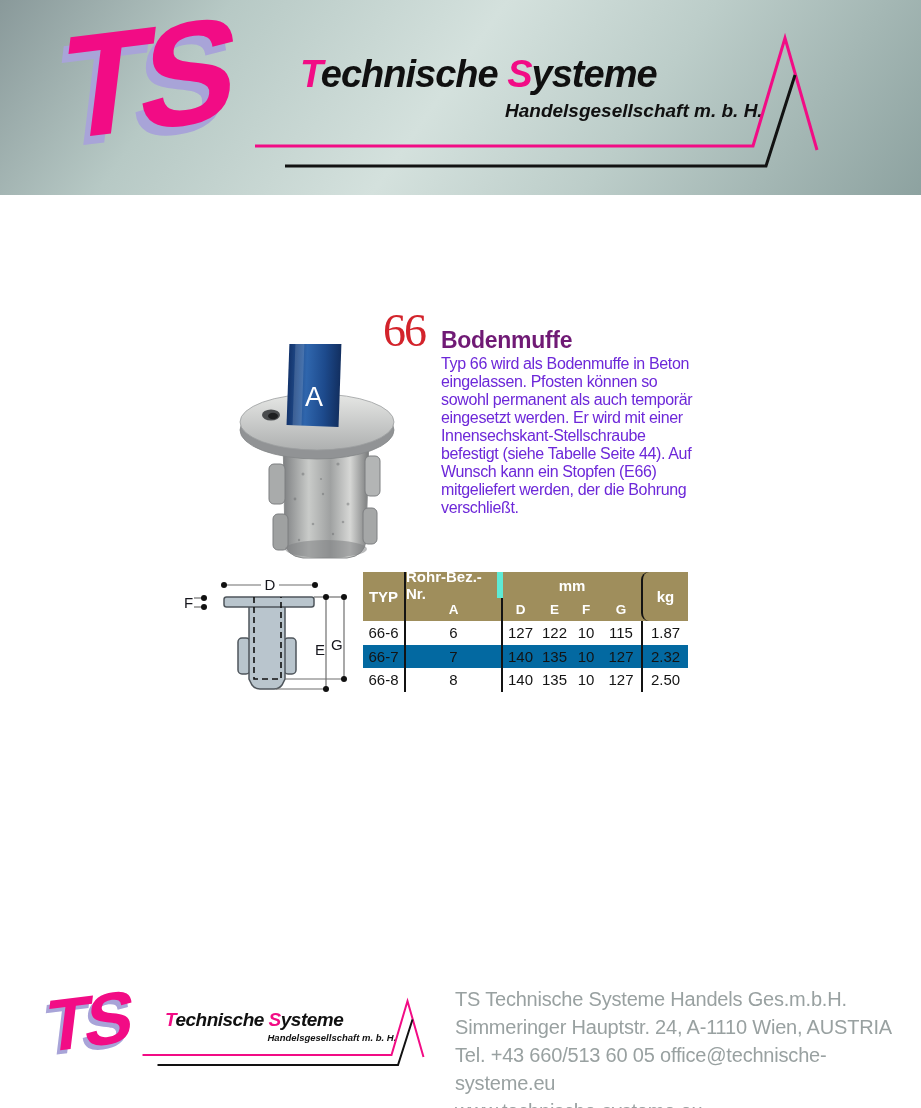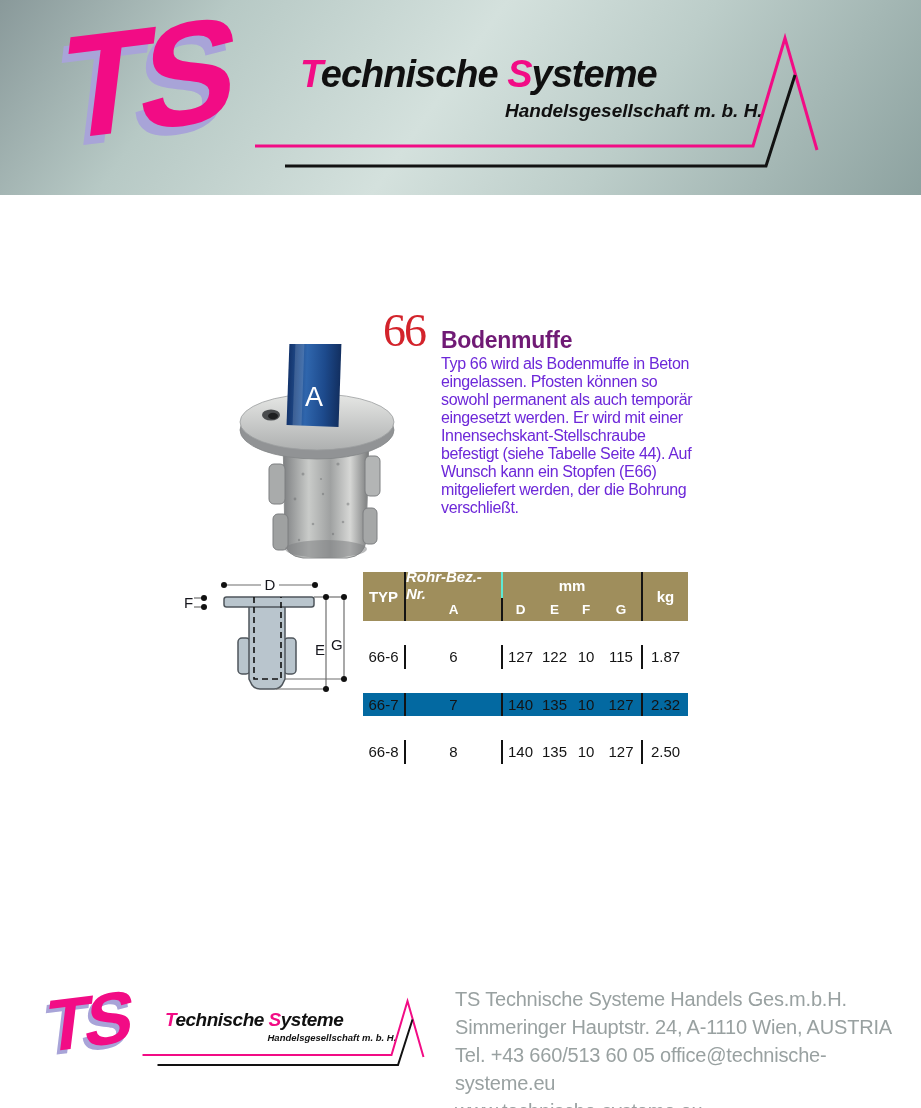--- a/index.html
+++ b/index.html
@@ -38,7 +38,7 @@
           grid-template-rows:26px 23px;background:#9f8e5c;color:#ffffff;}
   .th{display:flex;align-items:center;justify-content:center;font-size:15px;font-weight:bold;}
   .th-typ{grid-area:1/1/3/2;border-right:2px solid #131313;}
-  .th-rohr{grid-area:1/2/2/3;border-right:2px solid #5eead4;font-style:italic;}
+  .th-rohr{grid-area:1/2/2/3;border-right:6px solid #5eead4;}
   .th-mm{grid-area:1/3/2/7;}
   .th-kg{grid-area:1/7/3/8;border-left:2px solid #131313;}
   .th-sub{font-size:13.5px;}

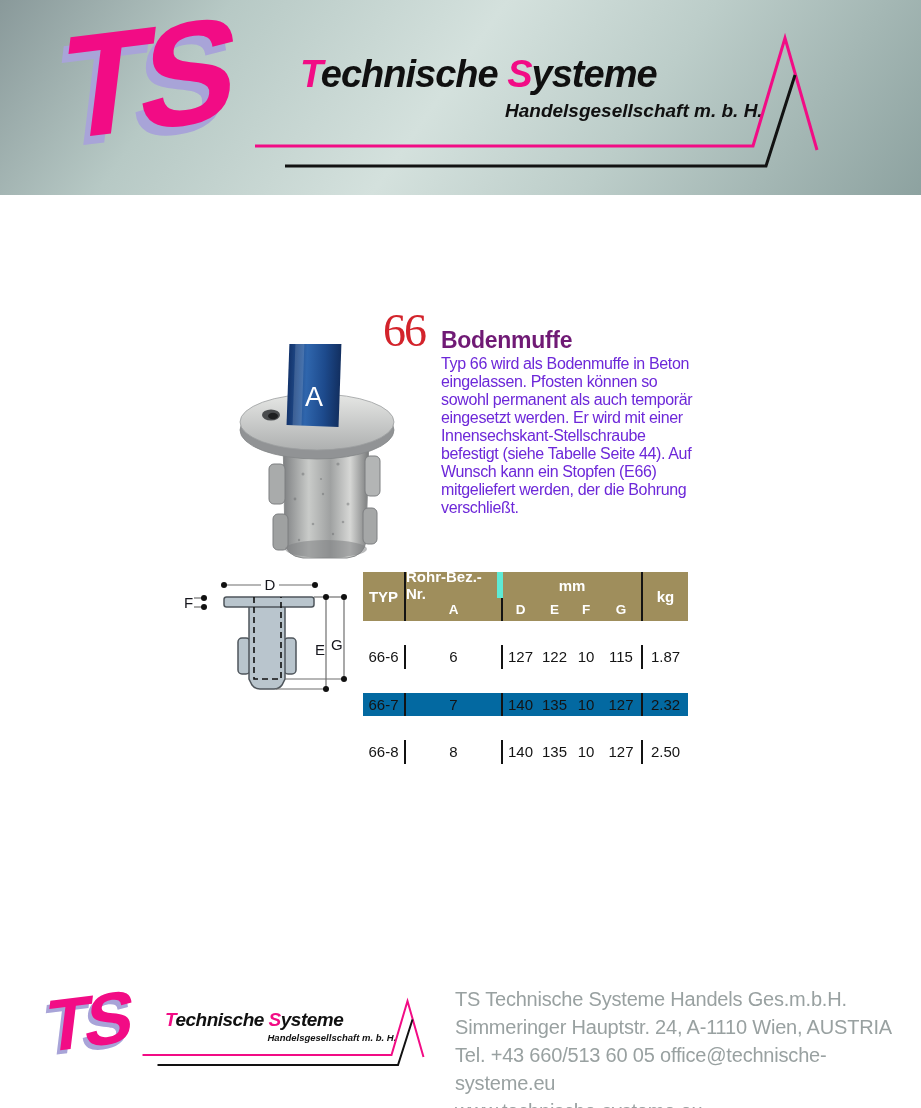--- a/index.html
+++ b/index.html
@@ -40,7 +40,7 @@
   .th-typ{grid-area:1/1/3/2;border-right:2px solid #131313;}
   .th-rohr{grid-area:1/2/2/3;border-right:6px solid #5eead4;}
   .th-mm{grid-area:1/3/2/7;}
-  .th-kg{grid-area:1/7/3/8;border-left:2px solid #131313;}
+  .th-kg{grid-area:1/7/3/8;border-left:2px solid #131313;border-radius:8px;}
   .th-sub{font-size:13.5px;}
   .th-a{grid-area:2/2/3/3;border-right:2px solid #131313;}
   .th-d{grid-area:2/3/3/4;} .th-e{grid-area:2/4/3/5;}

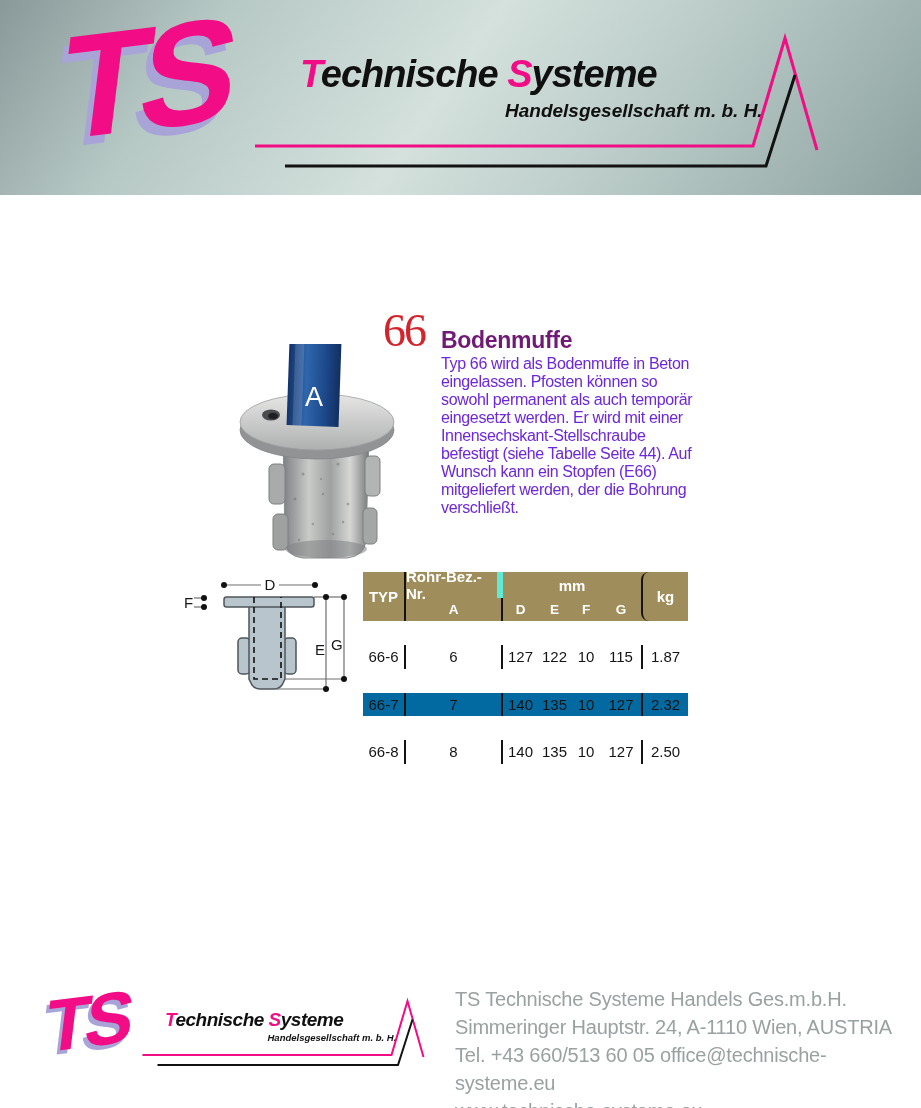--- a/index.html
+++ b/index.html
@@ -45,7 +45,7 @@
   .th-a{grid-area:2/2/3/3;border-right:2px solid #131313;}
   .th-d{grid-area:2/3/3/4;} .th-e{grid-area:2/4/3/5;}
   .th-f{grid-area:2/5/3/6;} .th-g{grid-area:2/6/3/7;}
-  .t-row{display:grid;grid-template-columns:43px 97px 35px 33px 30px 40px 47px;height:23.5px;margin-top:24px;}
+  .t-row{display:grid;grid-template-columns:43px 97px 35px 33px 30px 40px 47px;height:23.5px;}
   .t-row.hl{background:#0369a1;}
   .td{display:flex;align-items:center;justify-content:center;font-size:15px;}
   .td.b-r{border-right:2px solid #131313;}

